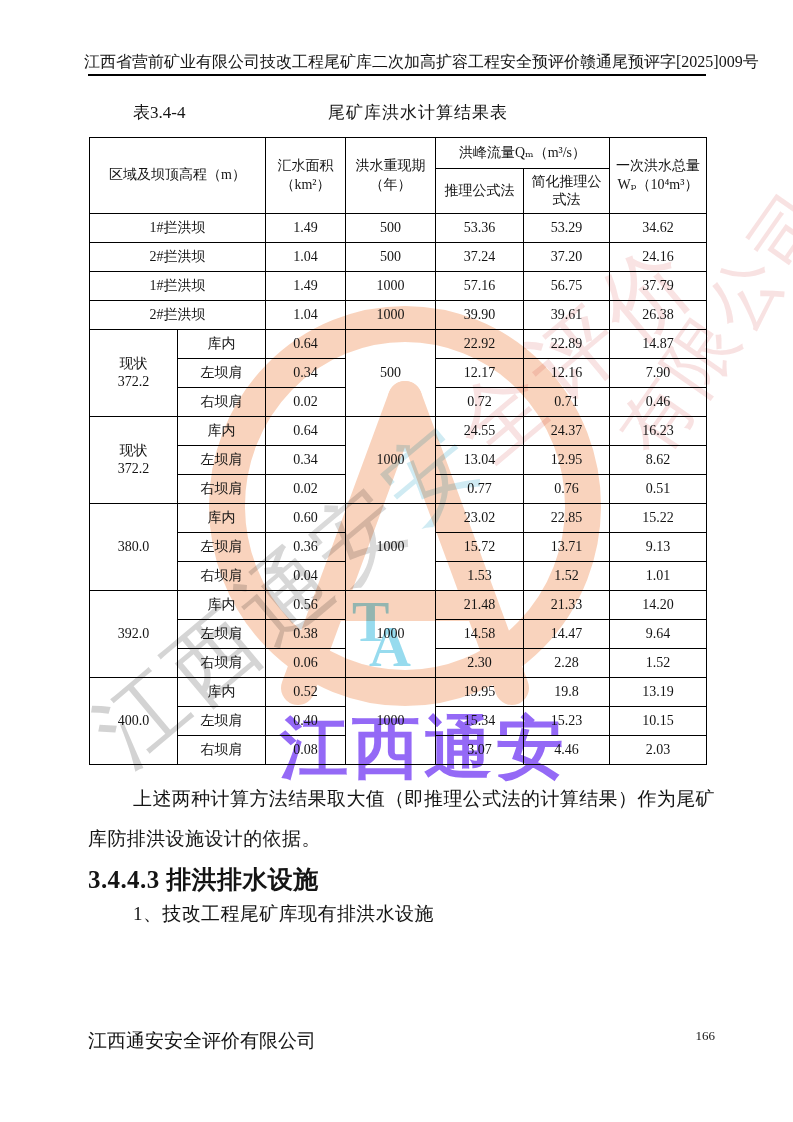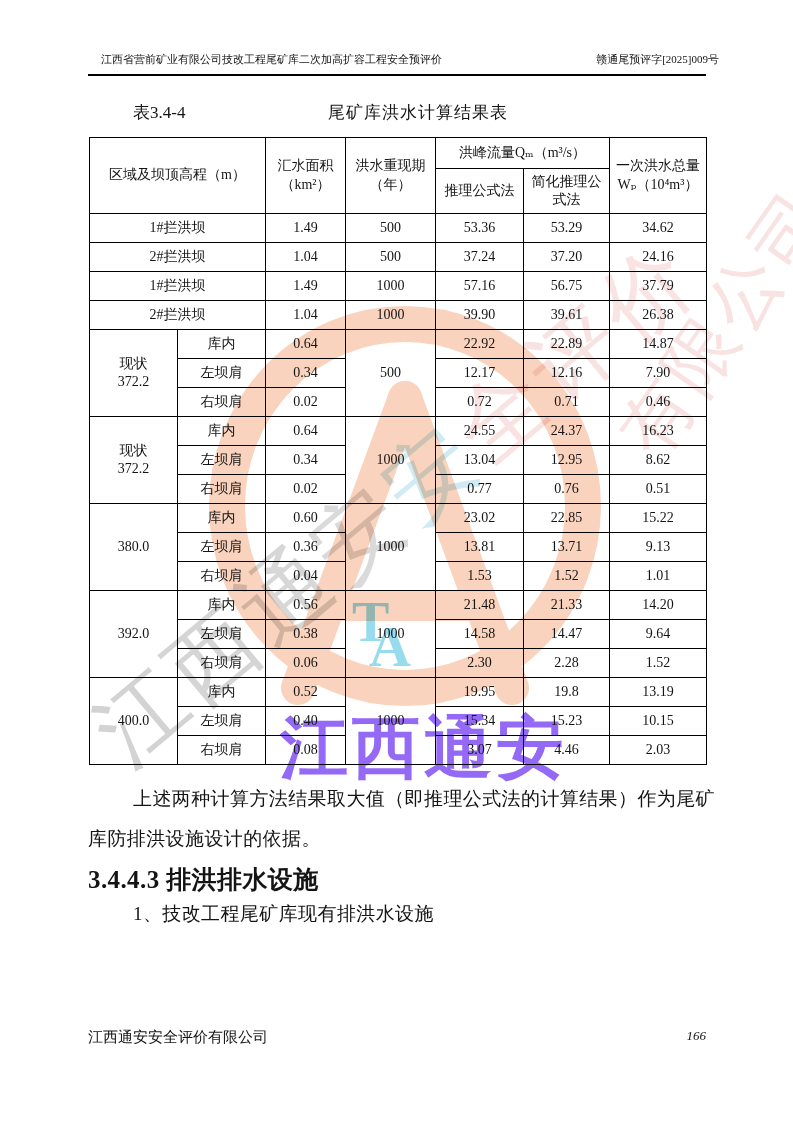--- a/index.html
+++ b/index.html
@@ -11,8 +11,8 @@
   .page{position:absolute;inset:0;overflow:hidden;}
 
   
-  .hdr{position:absolute;left:101px;top:52px;width:618px;display:flex;
-       justify-content:space-between;font-size:11px;white-space:nowrap;gap:12px;}
+  .hdr{position:absolute;left:84px;top:52px;width:618px;display:flex;
+       justify-content:space-between;font-size:16px;white-space:nowrap;}
   .hdr-rule{position:absolute;left:88px;top:74px;width:618px;border-top:2px solid #000;}
 
   

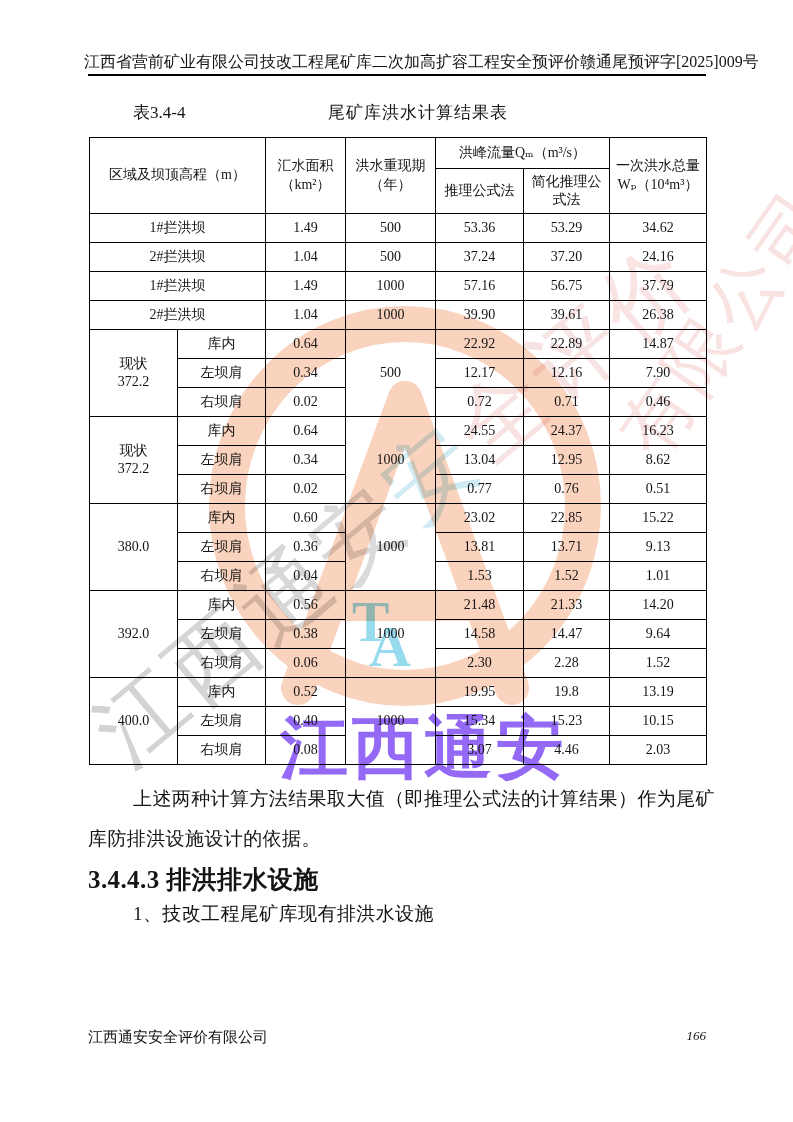--- a/index.html
+++ b/index.html
@@ -203,7 +203,7 @@
       <tr>
         <td>左坝肩</td>
         <td>0.36</td>
-        <td class="b">13.81</td>
+        <td class="b">15.72</td>
         <td>13.71</td>
         <td>9.13</td>
       </tr>

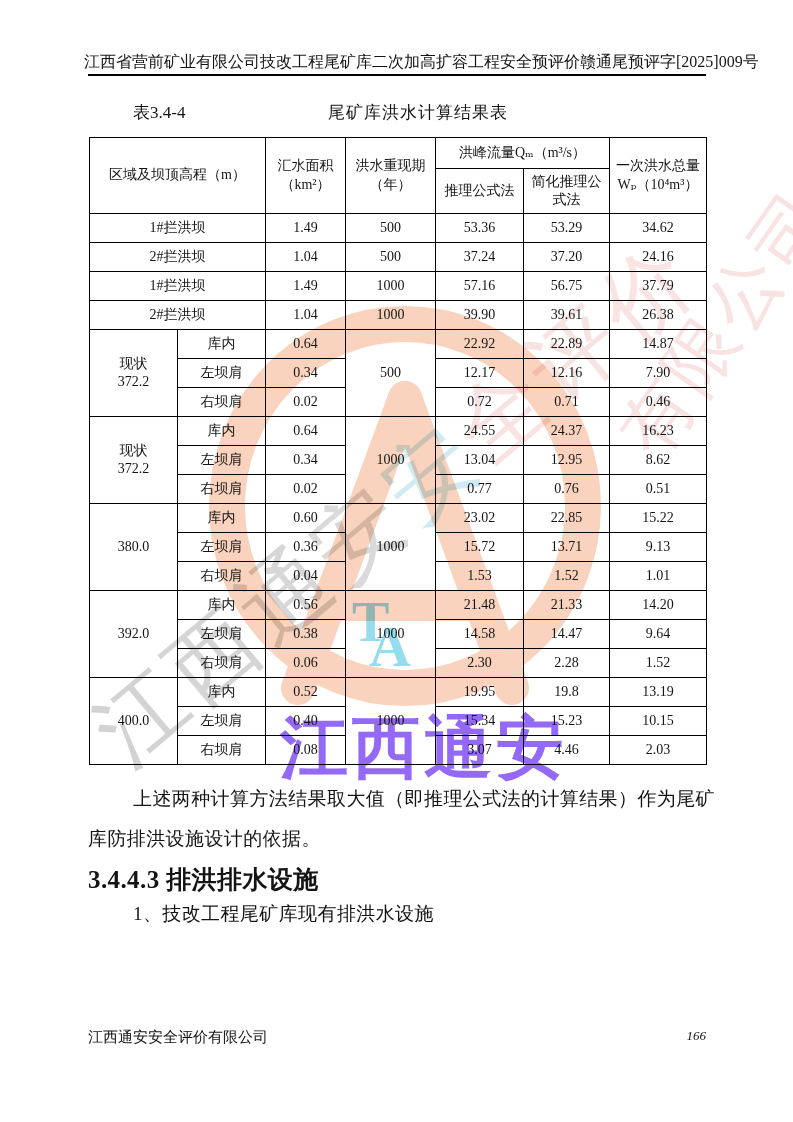--- a/index.html
+++ b/index.html
@@ -39,7 +39,7 @@
   .h3{font-weight:bold;font-size:25px;}
 
   
-  .ftr-l{position:absolute;left:88px;top:1028px;font-size:15px;}
+  .ftr-l{position:absolute;left:88px;top:1028px;font-size:19px;}
   .ftr-r{position:absolute;right:87px;top:1028px;font-size:13px;font-style:italic;}
 
   

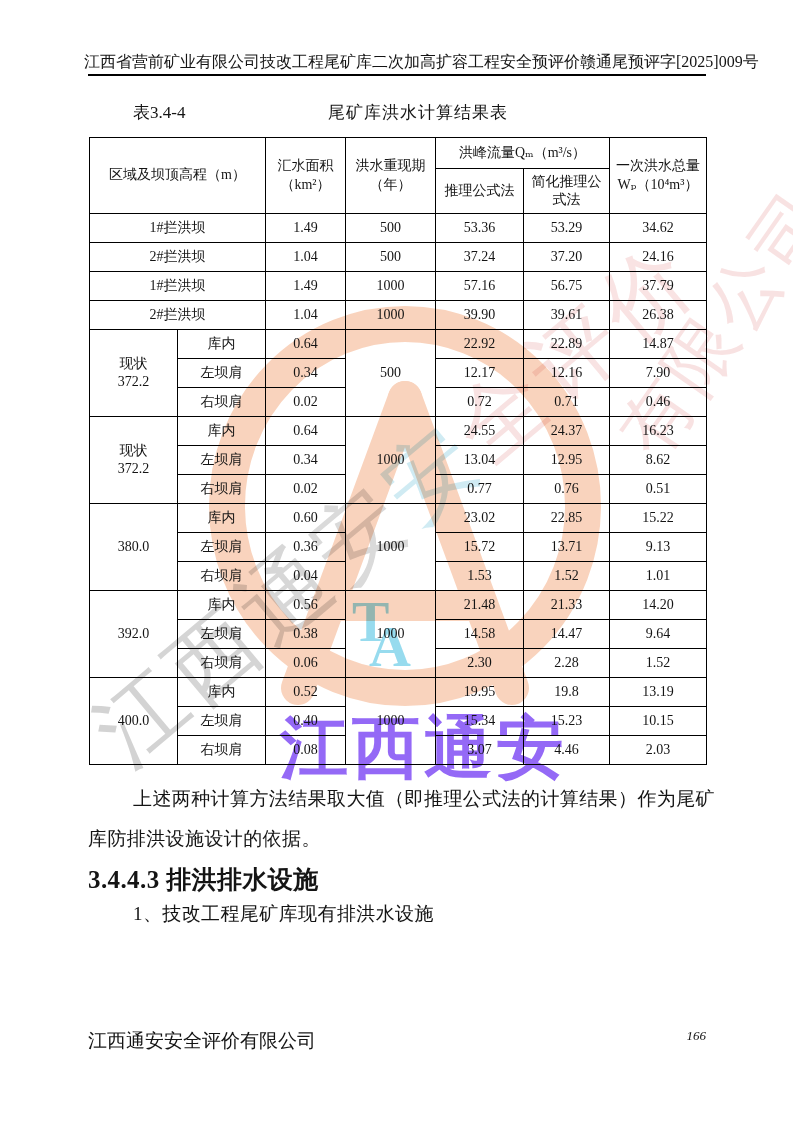--- a/index.html
+++ b/index.html
@@ -40,7 +40,7 @@
 
   
   .ftr-l{position:absolute;left:88px;top:1028px;font-size:19px;}
-  .ftr-r{position:absolute;right:87px;top:1028px;font-size:13px;font-style:italic;}
+  .ftr-r{position:absolute;right:78px;top:1028px;font-size:13px;}
 
   
   .wm{position:absolute;pointer-events:none;mix-blend-mode:multiply;}

